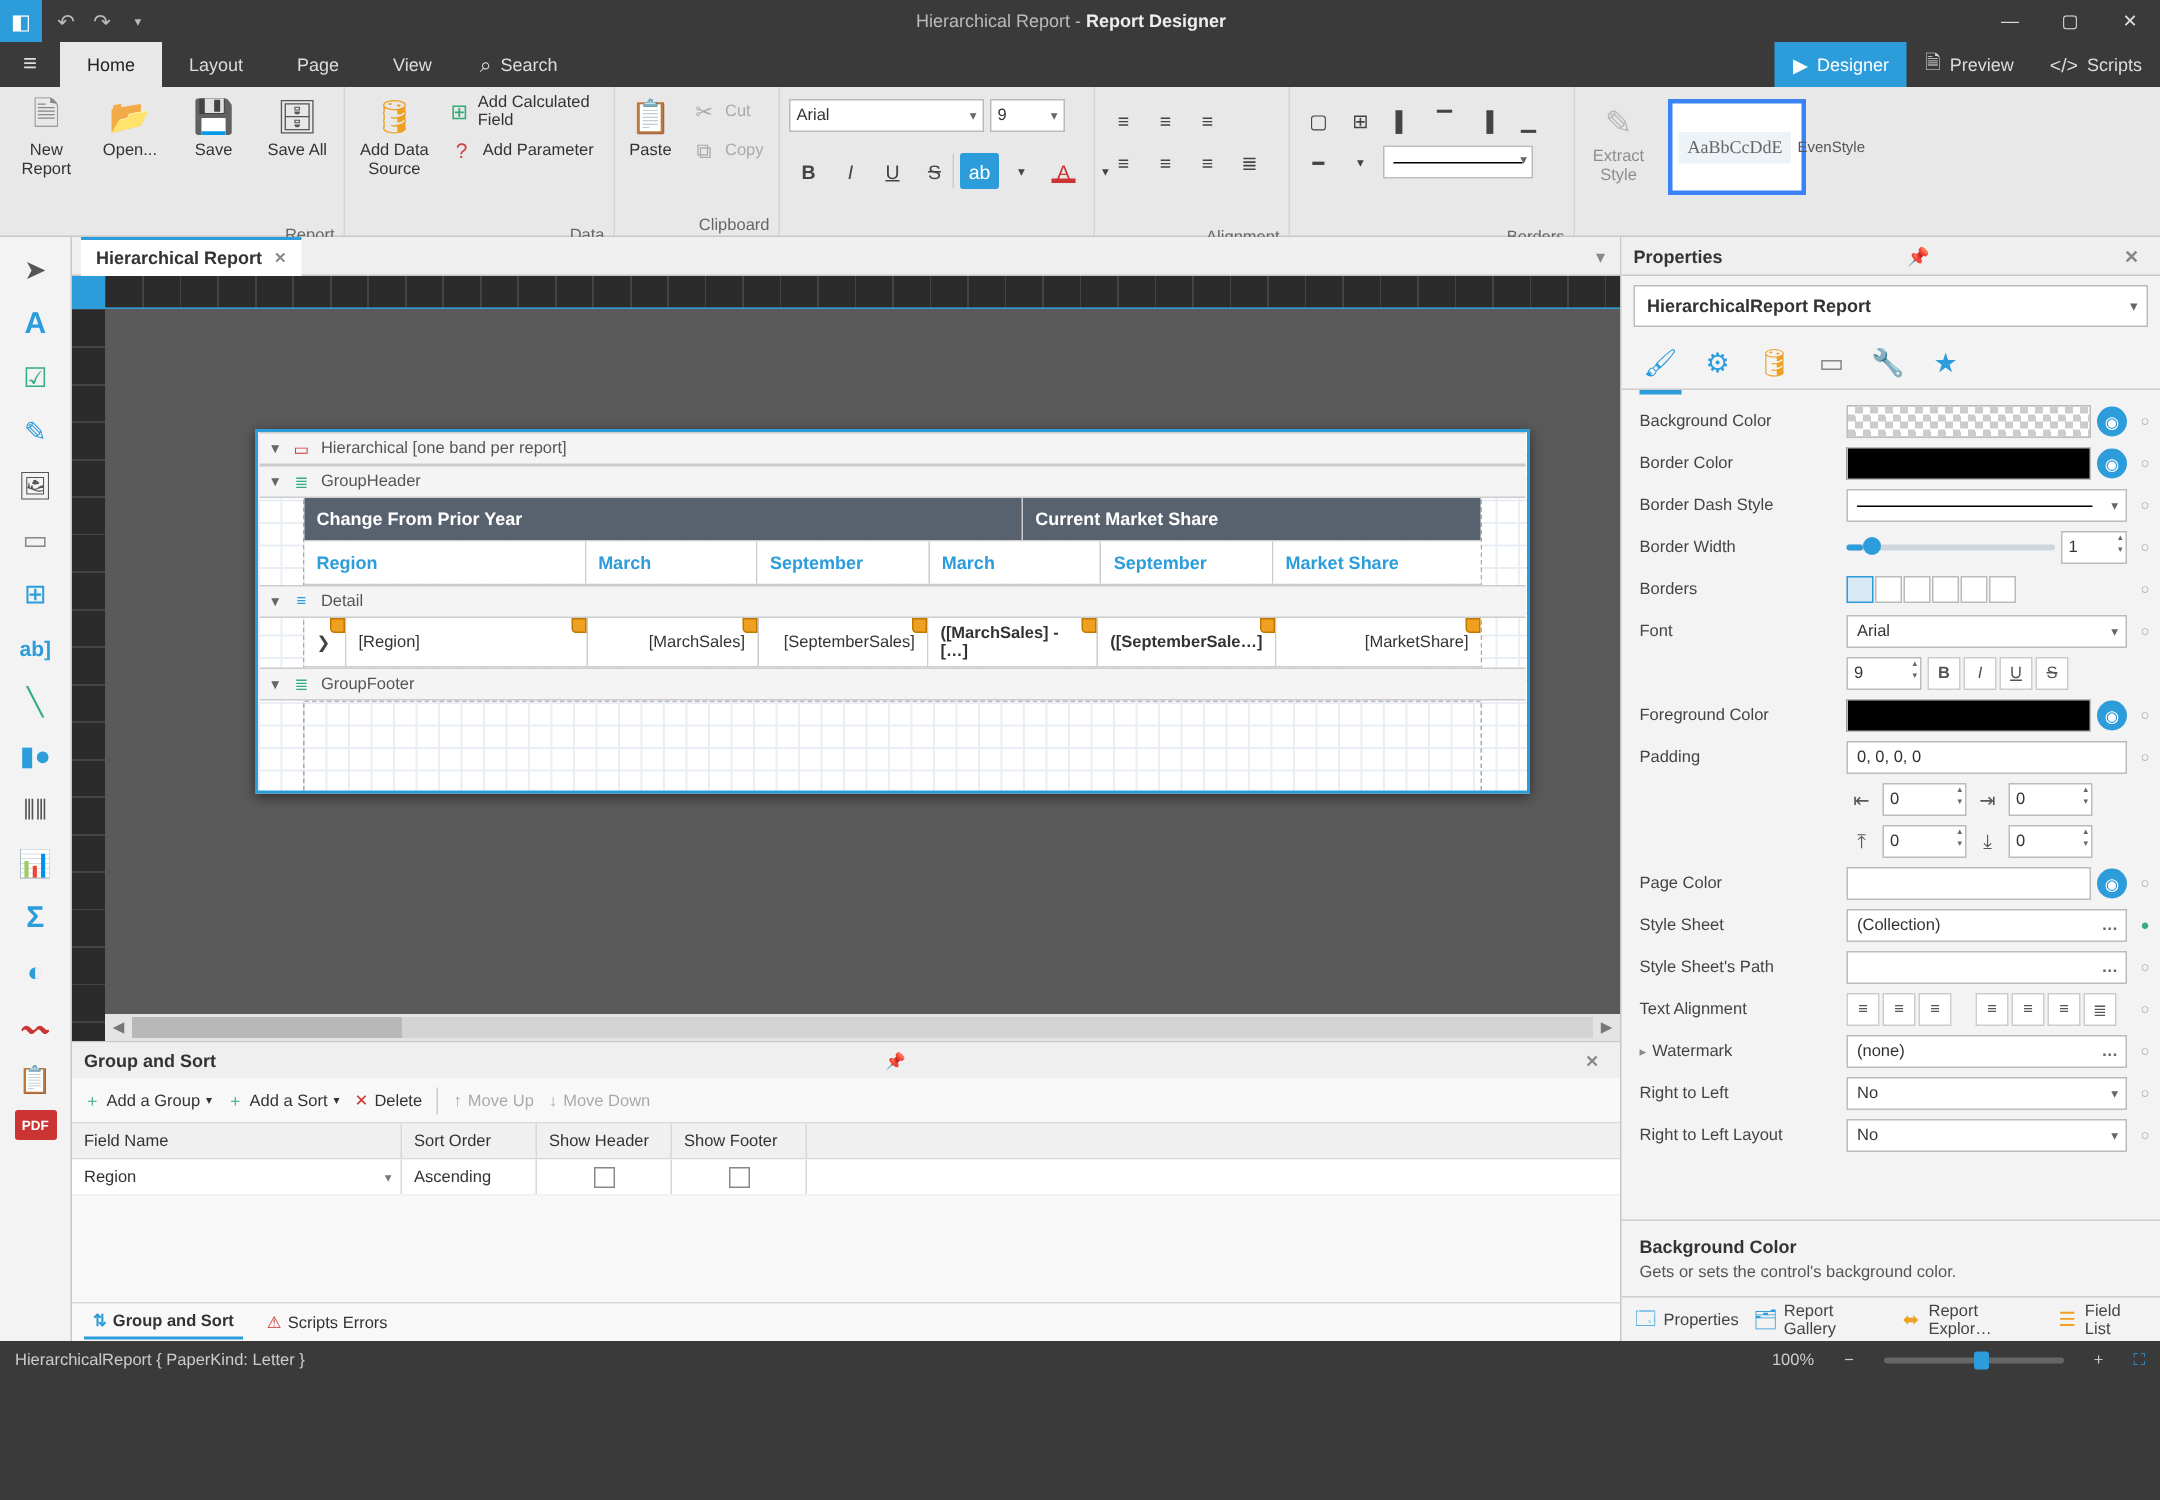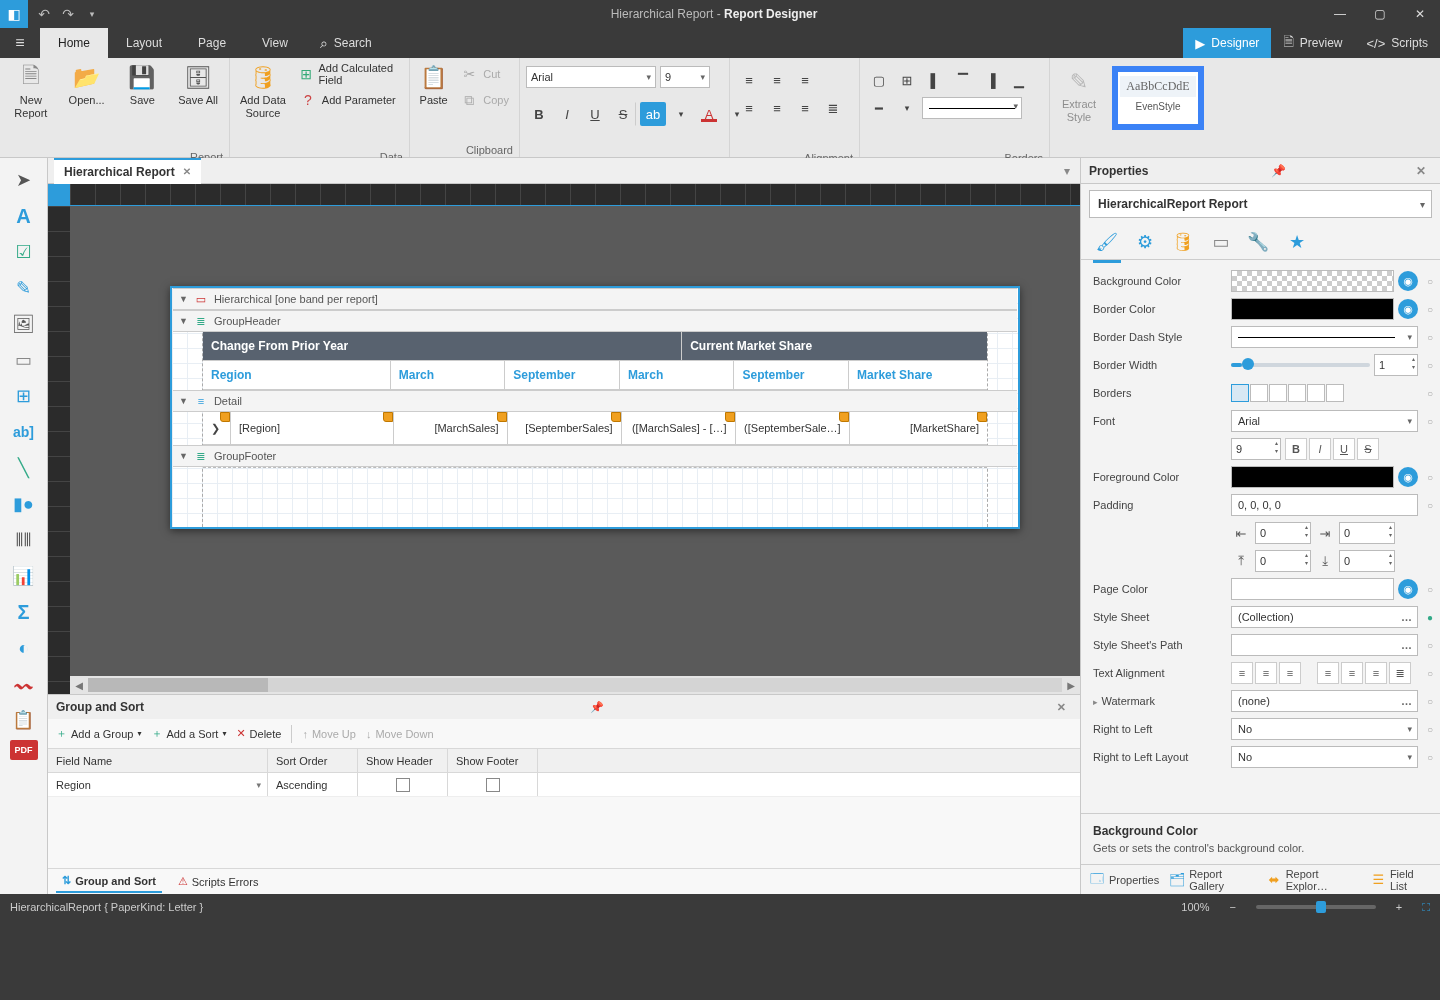--- a/index.html
+++ b/index.html
@@ -57,7 +57,7 @@
 .borderline::before { content: ""; position: absolute; left: 6px; right: 6px; top: 50%; border-top: 1px solid #000; }
 .borderline::after { content: "▾"; position: absolute; right: 3px; top: 3px; font-size: 9px; color: #666; }
 
-.stylesbox { width: 92px; height: 64px; background: #fff; border: 6px solid #3b82f6; display: flex; flex-direction: column; align-items: center; padding: 4px; gap: 4px; }
+.stylesbox { width: 92px; height: 64px; background: #fff; border: 3px solid #3b82f6; display: flex; align-items: center; padding: 4px; gap: 4px; }
 .styleprev { font-family: Verdana; font-size: 12px; color: #666; background: #eef3f8; padding: 3px 6px; }
 
 

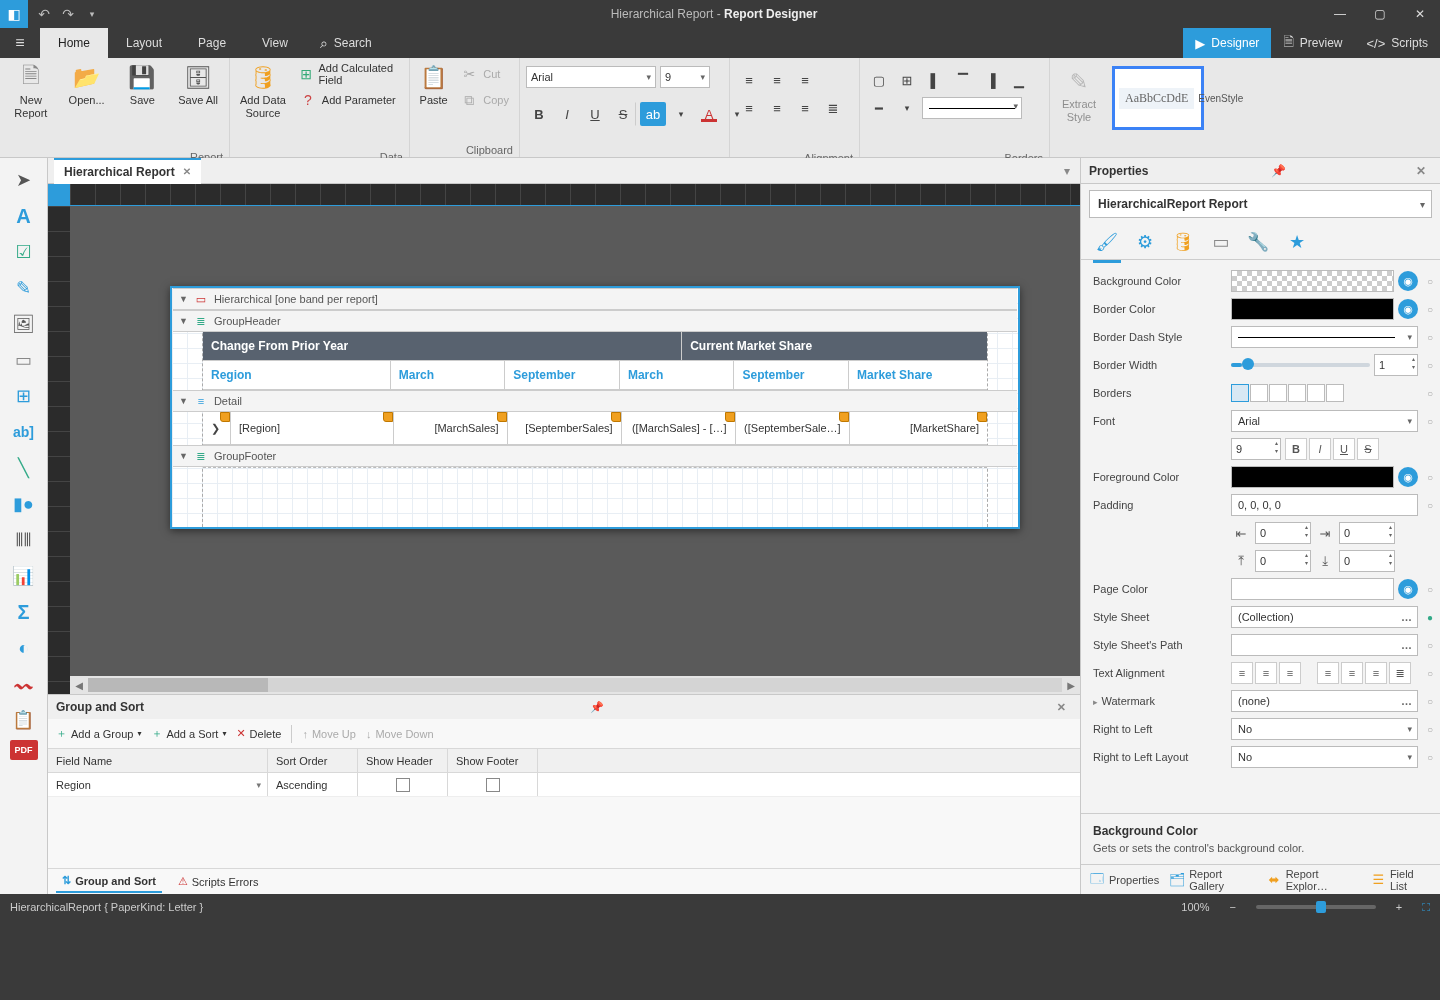--- a/index.html
+++ b/index.html
@@ -93,7 +93,7 @@
 .detailrow .cell { height: 32px; font-size: 11px; background: #fff; }
 .detailrow .cell:first-child { justify-content: flex-start; }
 .tag { position: absolute; top: 0; right: 0; width: 10px; height: 10px; background: #f0a020; border: 1px solid #c07800; border-radius: 0 0 0 3px; }
-.exptxt { font-weight: 400; }
+.exptxt { font-weight: 700; }
 .arrowbtn { width: 26px; display: flex; align-items: center; justify-content: center; color: #444; font-size: 13px; }
 
 .hscroll { position: absolute; left: 22px; right: 0; bottom: 0; height: 18px; background: #e4e4e4; display: flex; align-items: center; }

